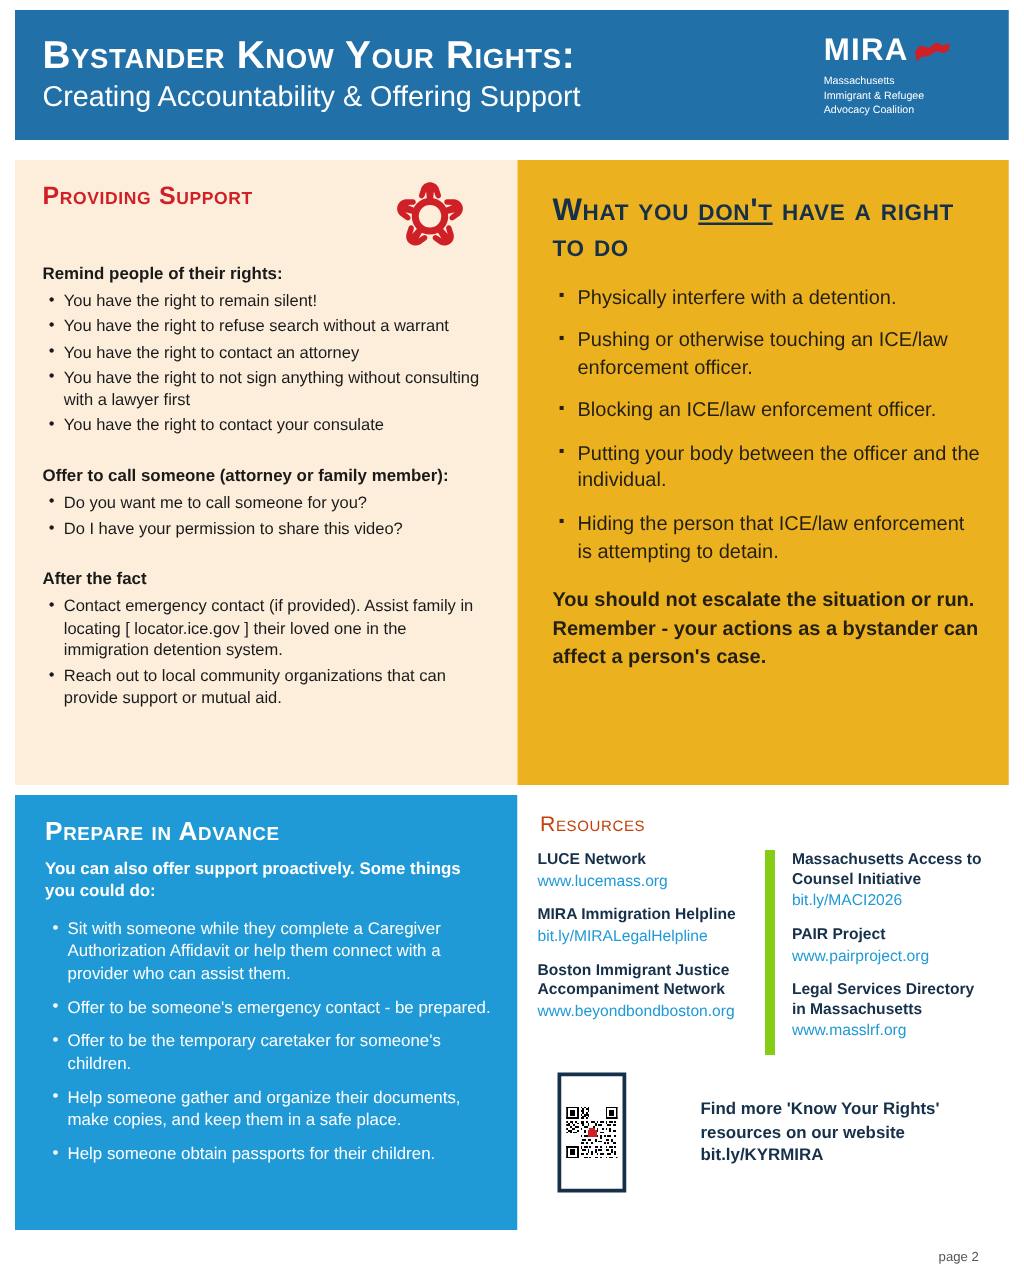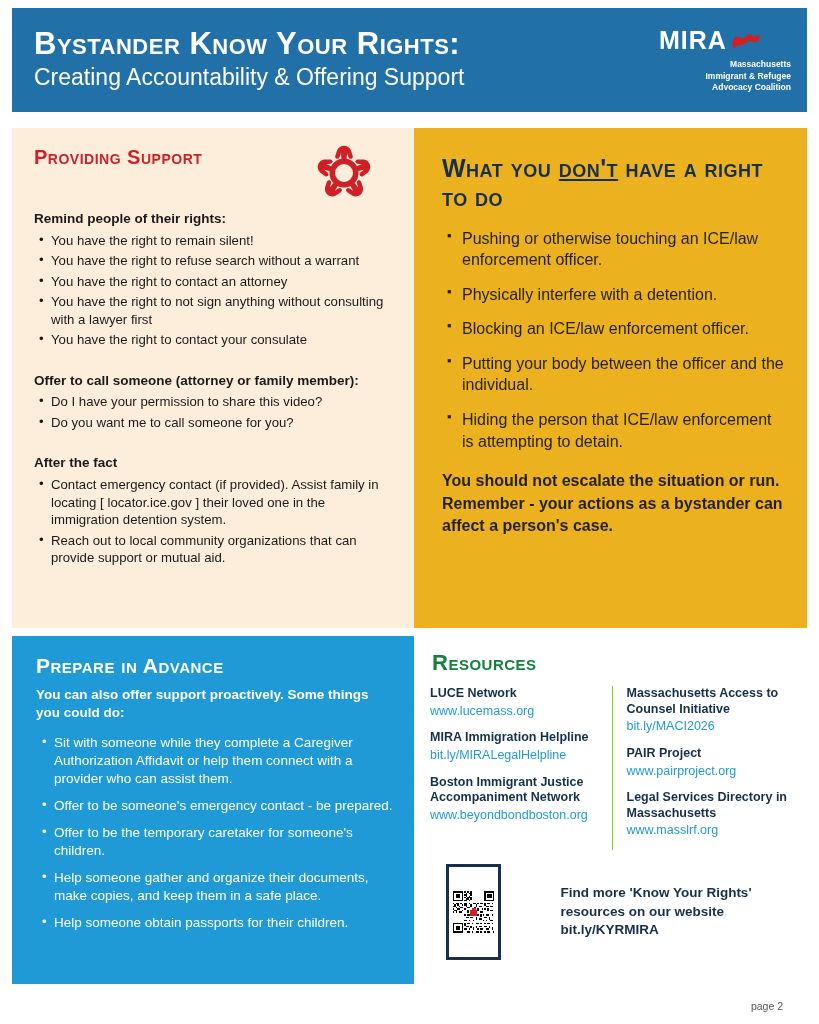--- a/index.html
+++ b/index.html
@@ -71,9 +71,8 @@
     margin-top: 4px;
     font-size: 8.5px;
     line-height: 1.35;
-    font-weight: bold;
-    color: #ffffff;
-    text-align: right;
+    font-weight: normal;
+    color: #ffffff;
   }
 
   

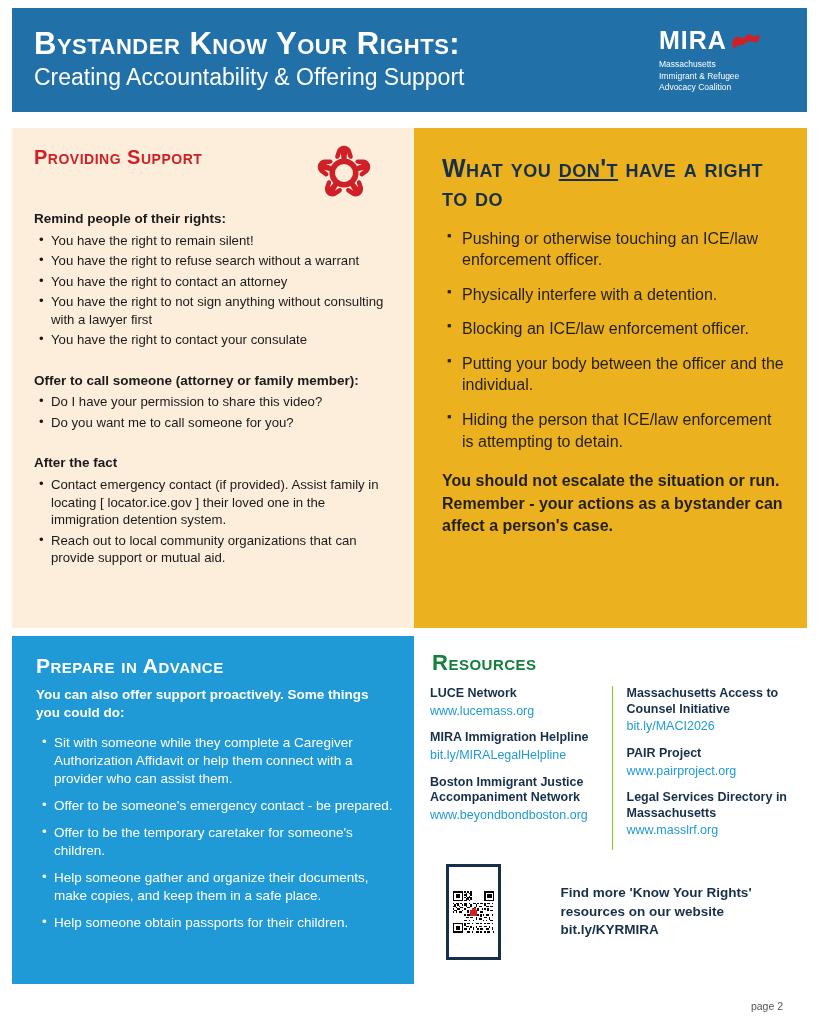--- a/index.html
+++ b/index.html
@@ -364,8 +364,8 @@
   <div class="panel-right">
     <div class="h-dark"><span>What you </span><u>don't</u><span> have a right to do</span></div>
     <ul class="bul-right">
+      <li>Physically interfere with a detention.</li>
       <li>Pushing or otherwise touching an ICE/law enforcement officer.</li>
-      <li>Physically interfere with a detention.</li>
       <li>Blocking an ICE/law enforcement officer.</li>
       <li>Putting your body between the officer and the individual.</li>
       <li>Hiding the person that ICE/law enforcement is attempting to detain.</li>

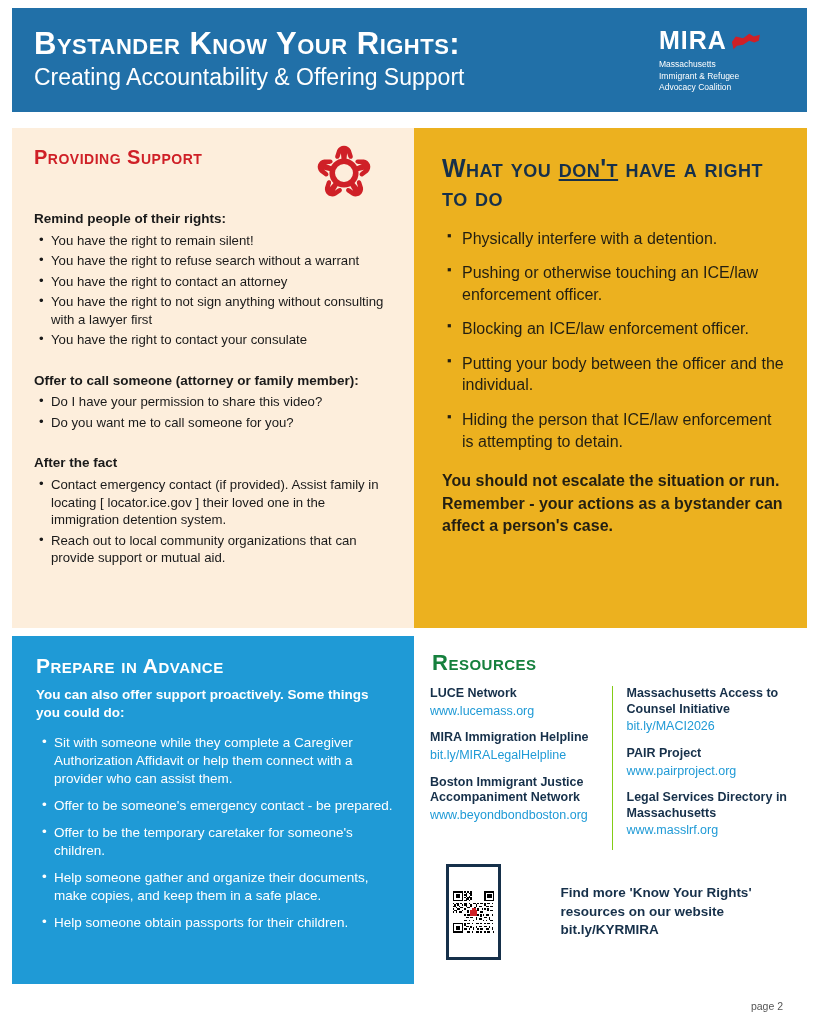--- a/index.html
+++ b/index.html
@@ -348,8 +348,8 @@
 
     <div class="lead">Offer to call someone (attorney or family member):</div>
     <ul class="bul">
+      <li>Do you want me to call someone for you?</li>
       <li>Do I have your permission to share this video?</li>
-      <li>Do you want me to call someone for you?</li>
     </ul>
 
     <div class="gap"></div>

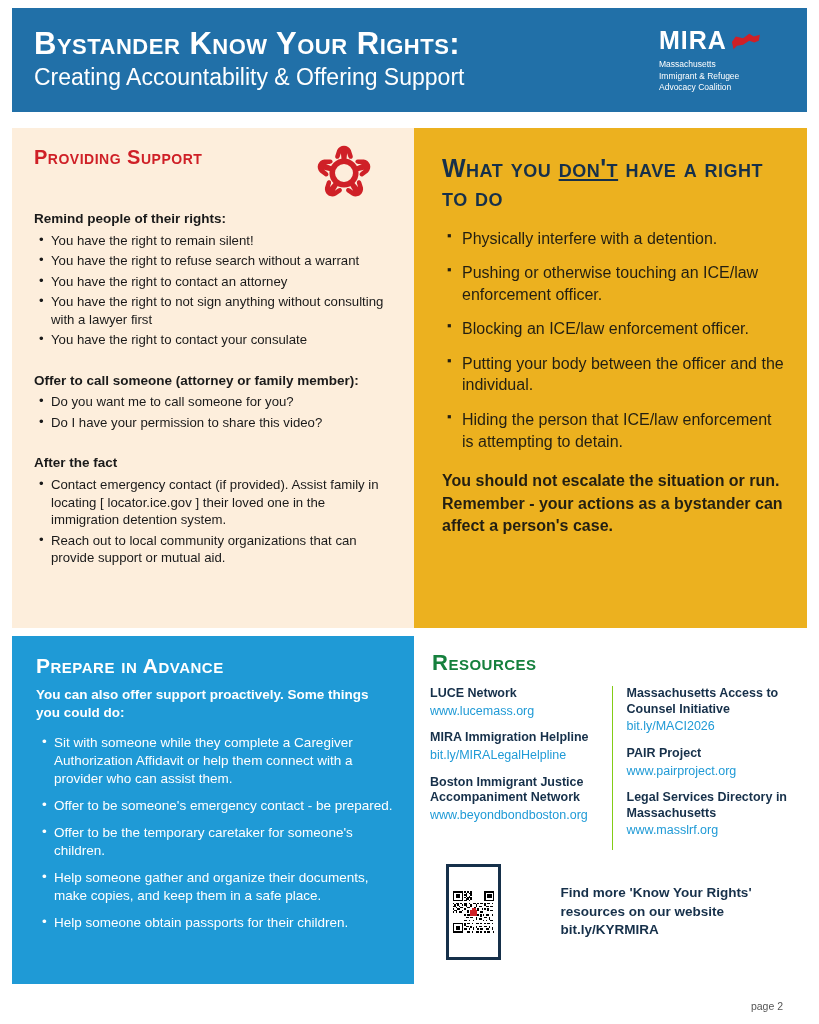--- a/index.html
+++ b/index.html
@@ -133,9 +133,9 @@
     margin: 0 0 8px 0;
   }
   .h-navy {
-    color: #15803d;
-    font-size: 22px;
-    font-weight: bold;
+    color: #c2410c;
+    font-size: 17px;
+    font-weight: normal;
     font-variant: small-caps;
     letter-spacing: 0.5px;
     margin: 0 0 10px 2px;

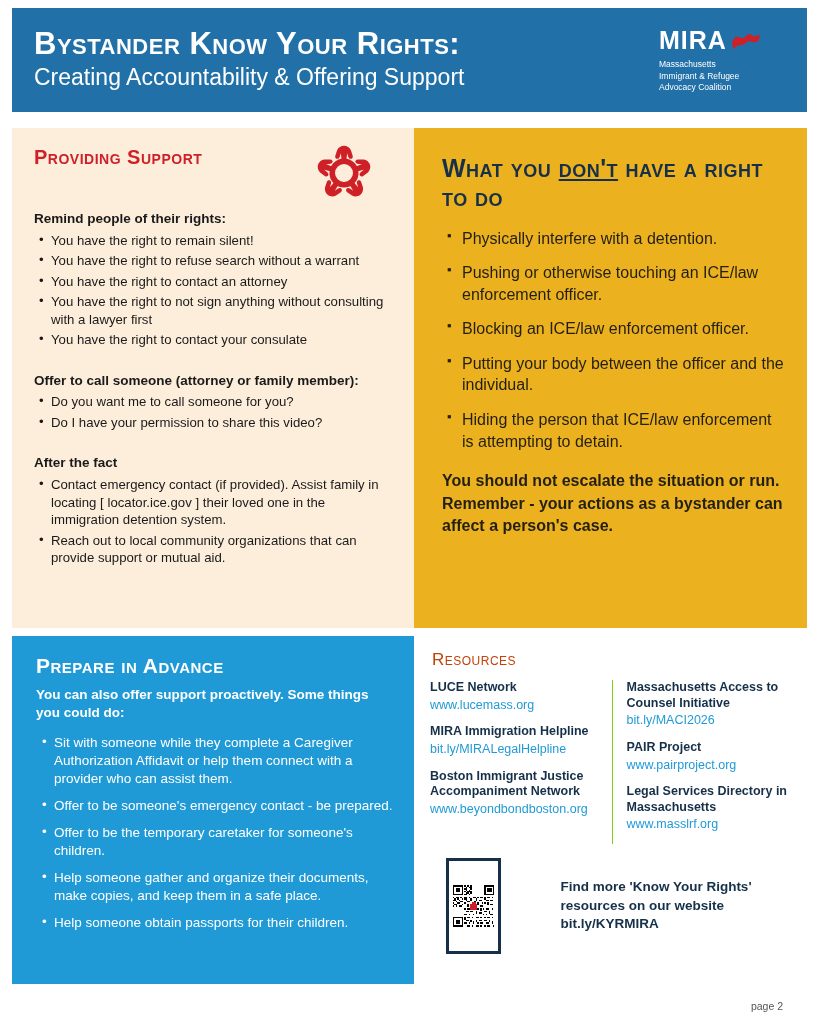--- a/index.html
+++ b/index.html
@@ -240,7 +240,7 @@
     padding-right: 0;
   }
   .res-col.right {
-    border-left: 1px solid #84cc16;
+    border-left: 8px solid #84cc16;
     padding-left: 14px;
   }
   .res-name {

